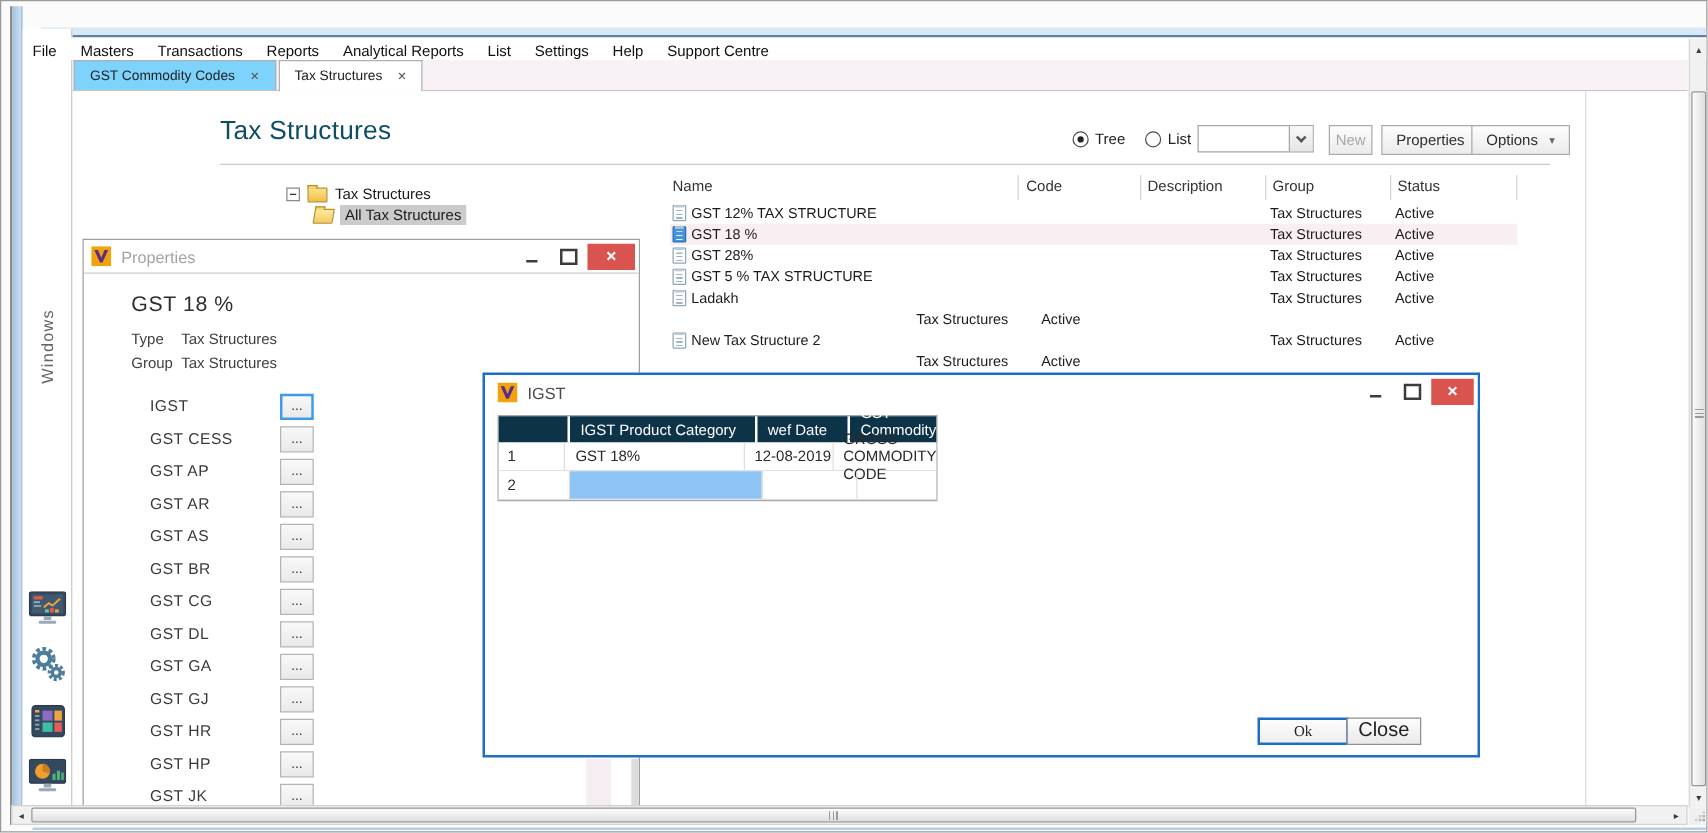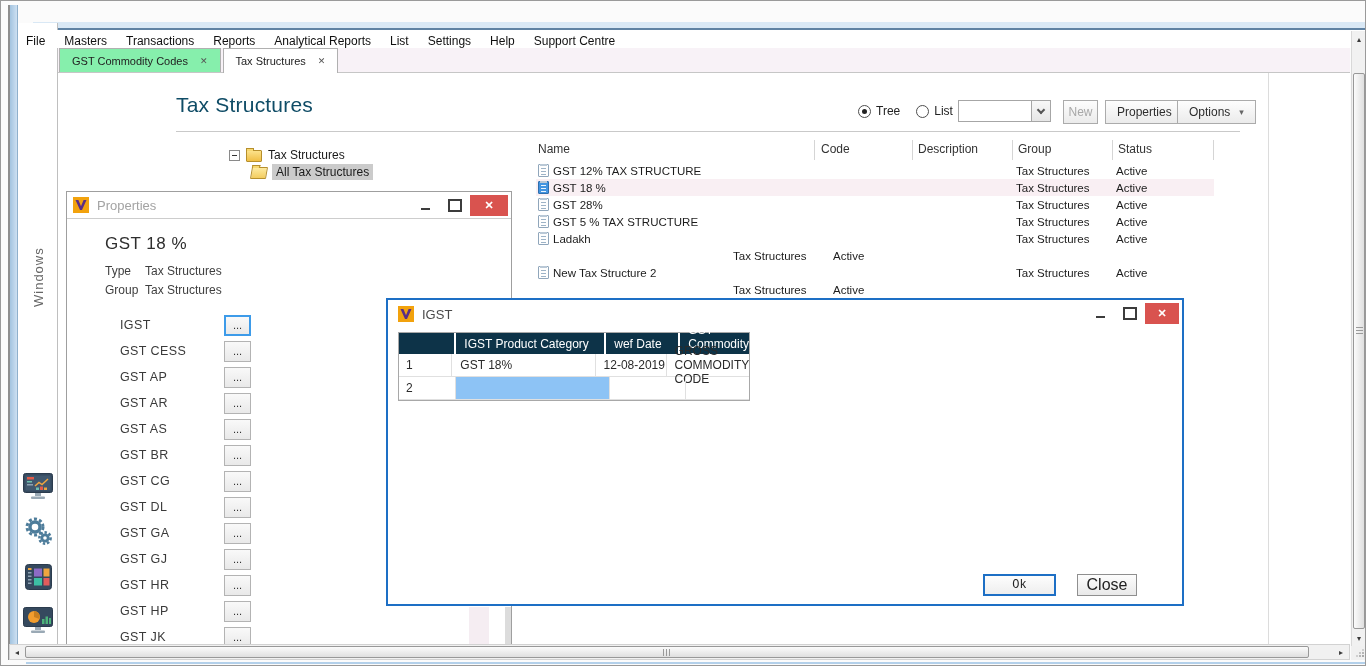--- a/index.html
+++ b/index.html
@@ -22,7 +22,7 @@
   .menu-item:first-child{margin-left:0;}
 
   .tab-strip{left:57px;top:47px;width:1292px;height:25px;background:#f8f2f7;border-bottom:1px solid #c6c6c6;display:flex;align-items:flex-end;padding-left:1px;}
-  .tab{height:24px;margin-right:2px;background:#86efac;border:1px solid #b0b0b0;border-bottom:none;display:flex;align-items:center;gap:12px;padding:0 12px;font-size:11px;color:#222;}
+  .tab{height:24px;margin-right:2px;background:#7dd3fc;border:1px solid #b0b0b0;border-bottom:none;display:flex;align-items:center;gap:12px;padding:0 12px;font-size:11px;color:#222;}
   .tab.active{height:25px;margin-bottom:-1px;z-index:2;background:#fff;position:relative;}
   .tab-close{font-size:9px;color:#555;}
 

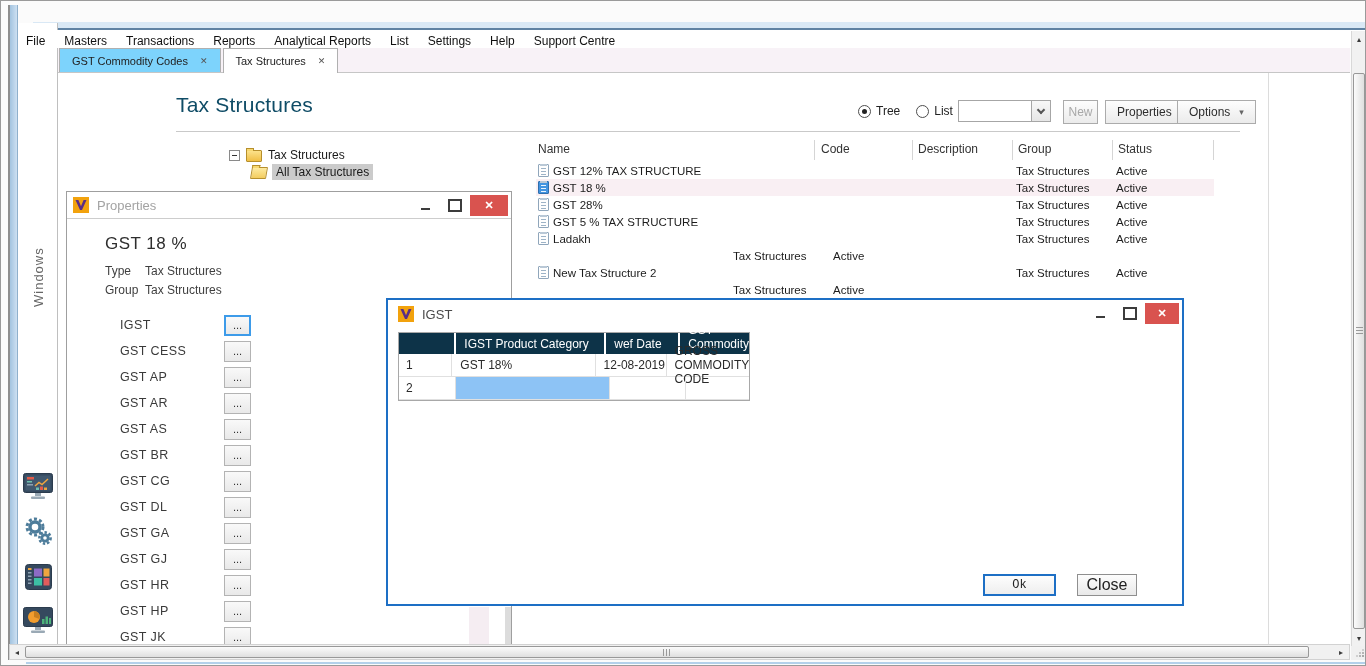--- a/index.html
+++ b/index.html
@@ -112,7 +112,7 @@
   .igst-c2{width:76px;padding-left:8px;border-right:1px solid #e0e0e0;display:flex;align-items:center;}
   .igst-c3{flex:1;padding-left:8px;display:flex;align-items:center;}
   .igst-c1.sel{background:#8dc3f5;}
-  .ok-btn{position:absolute;left:595px;top:274px;width:73px;height:22px;border:2px solid #1d6fc5;background:linear-gradient(#fdfdfd,#eee);font-size:12px;color:#222;font-family:Liberation Mono, monospace;}
+  .ok-btn{position:absolute;left:618px;top:274px;width:73px;height:22px;border:2px solid #1d6fc5;background:linear-gradient(#fdfdfd,#eee);font-size:12px;color:#222;font-family:Liberation Serif, serif;}
   .close-btn{position:absolute;left:689px;top:274px;width:60px;height:22px;border:1px solid #8f8f8f;background:linear-gradient(#fdfdfd,#e9e9e9);font-size:16px;color:#222;font-family:inherit;}
 
   

